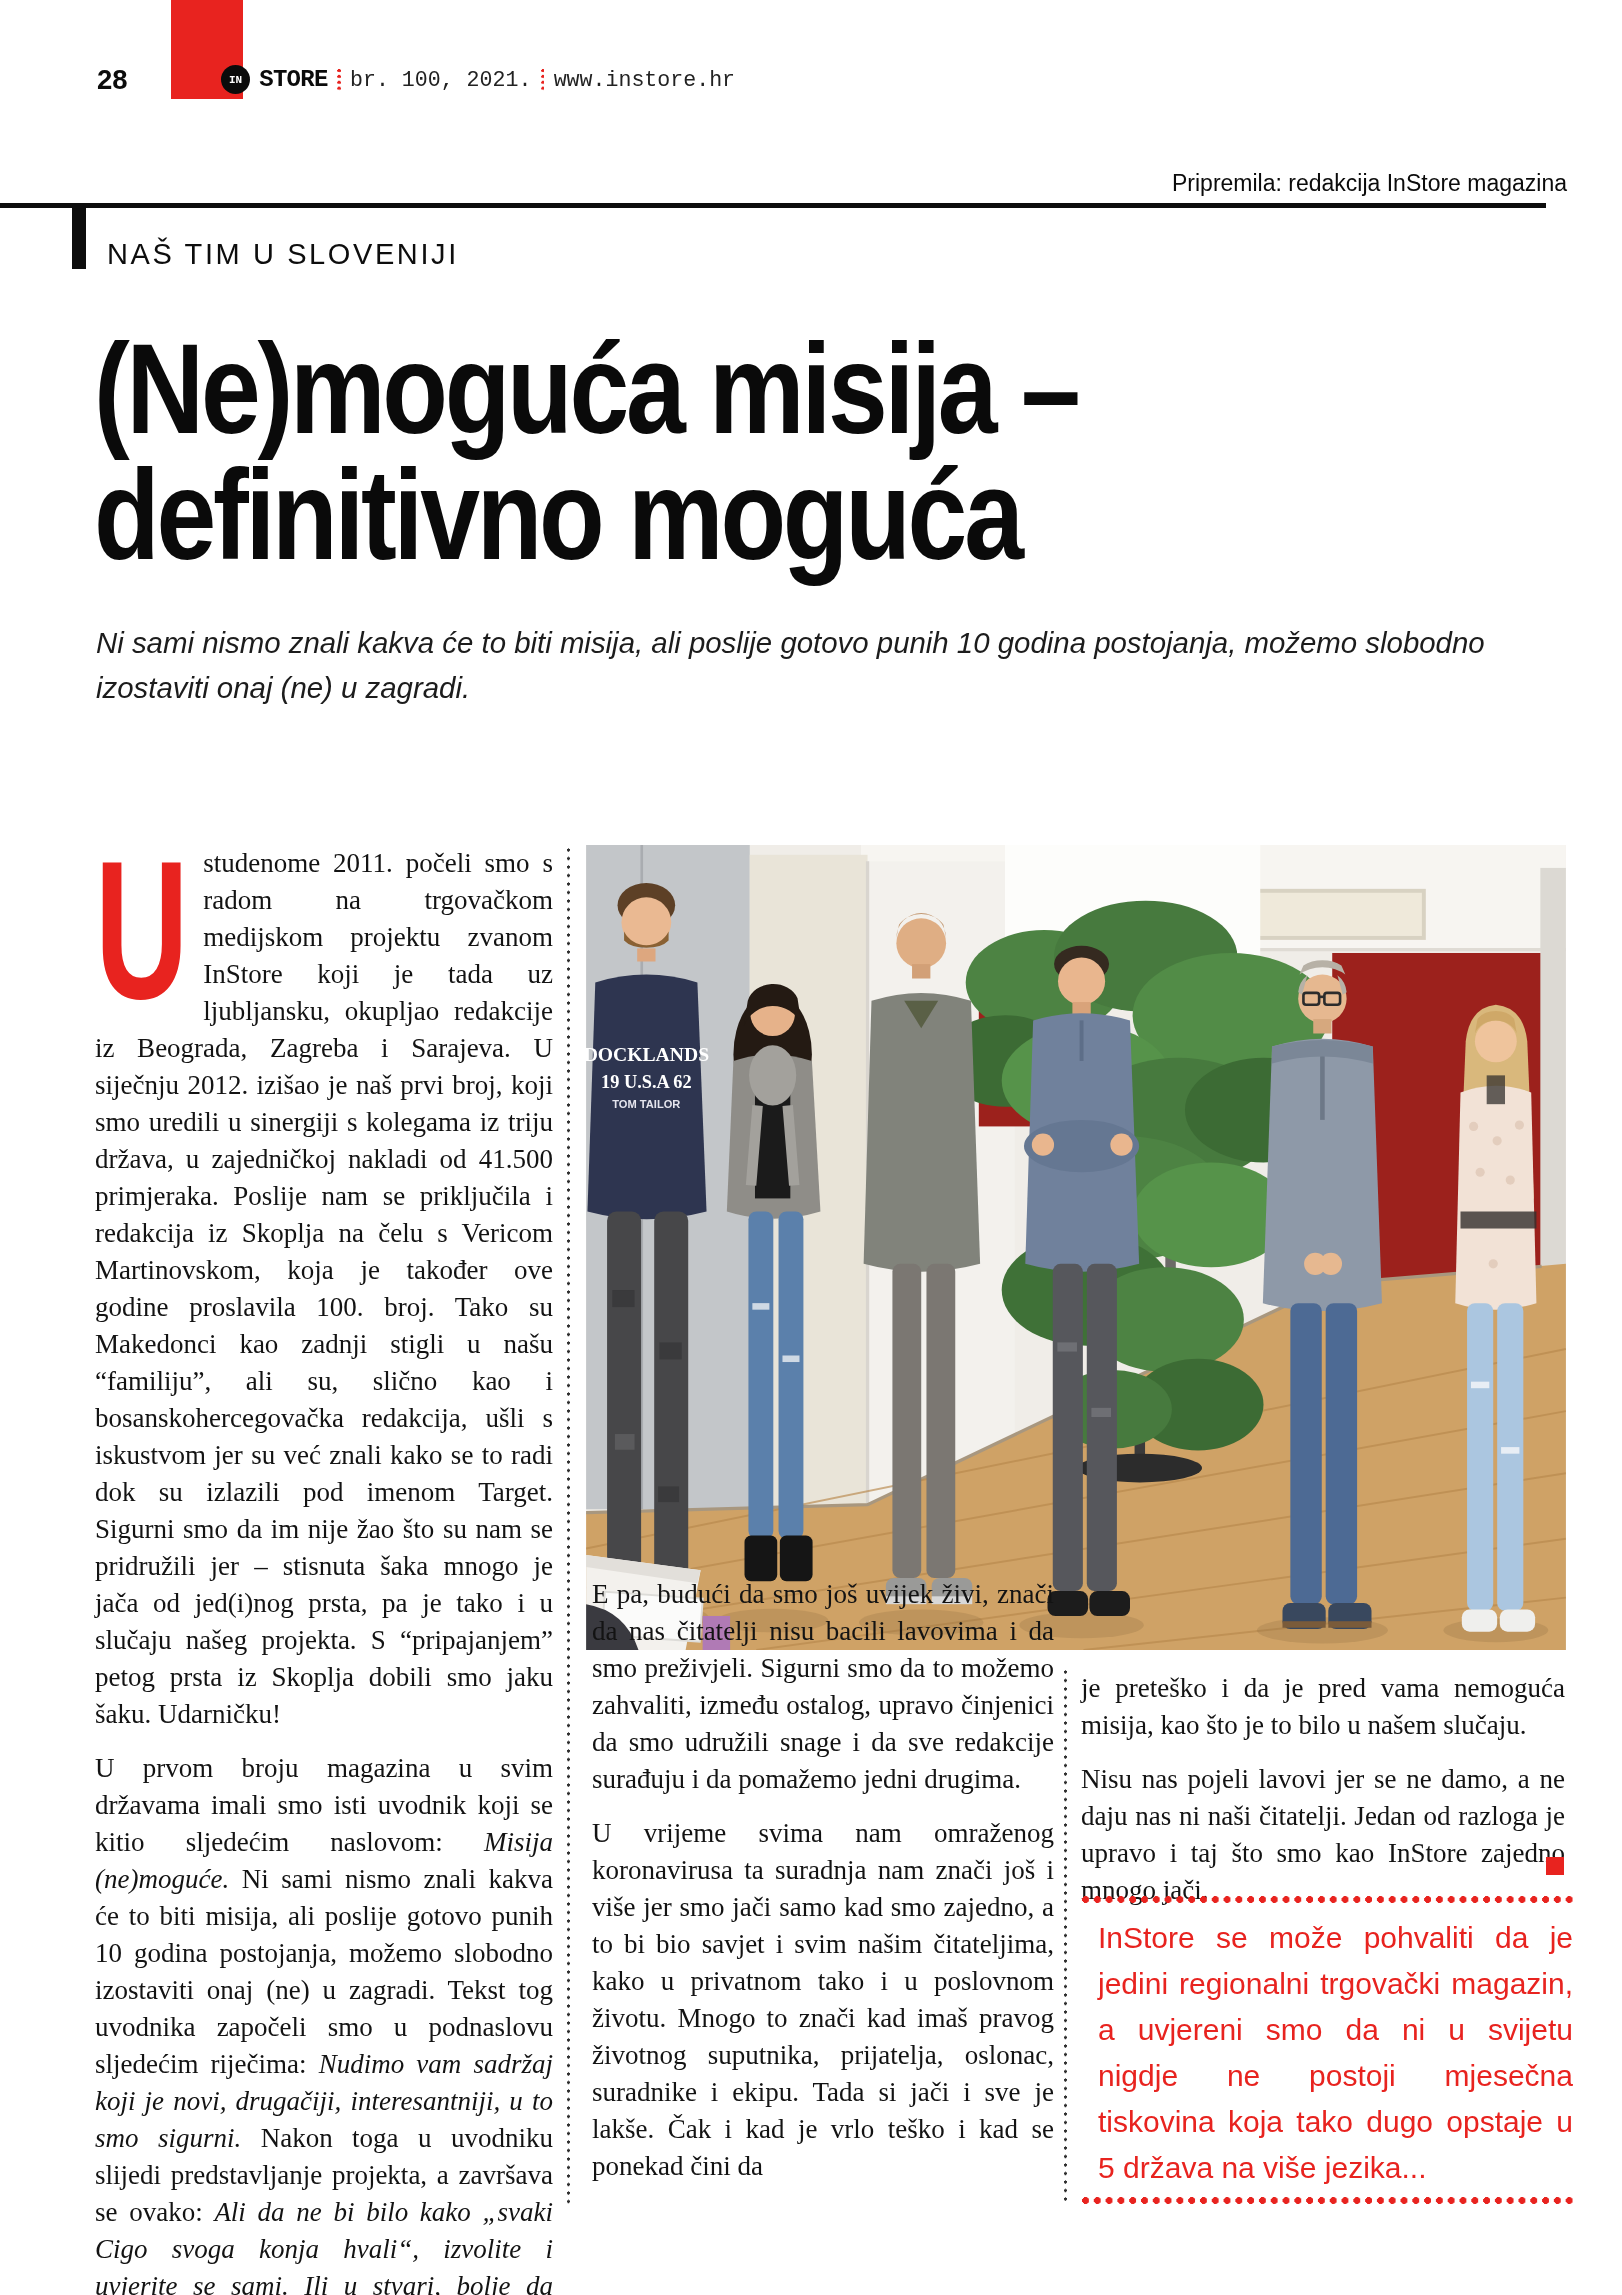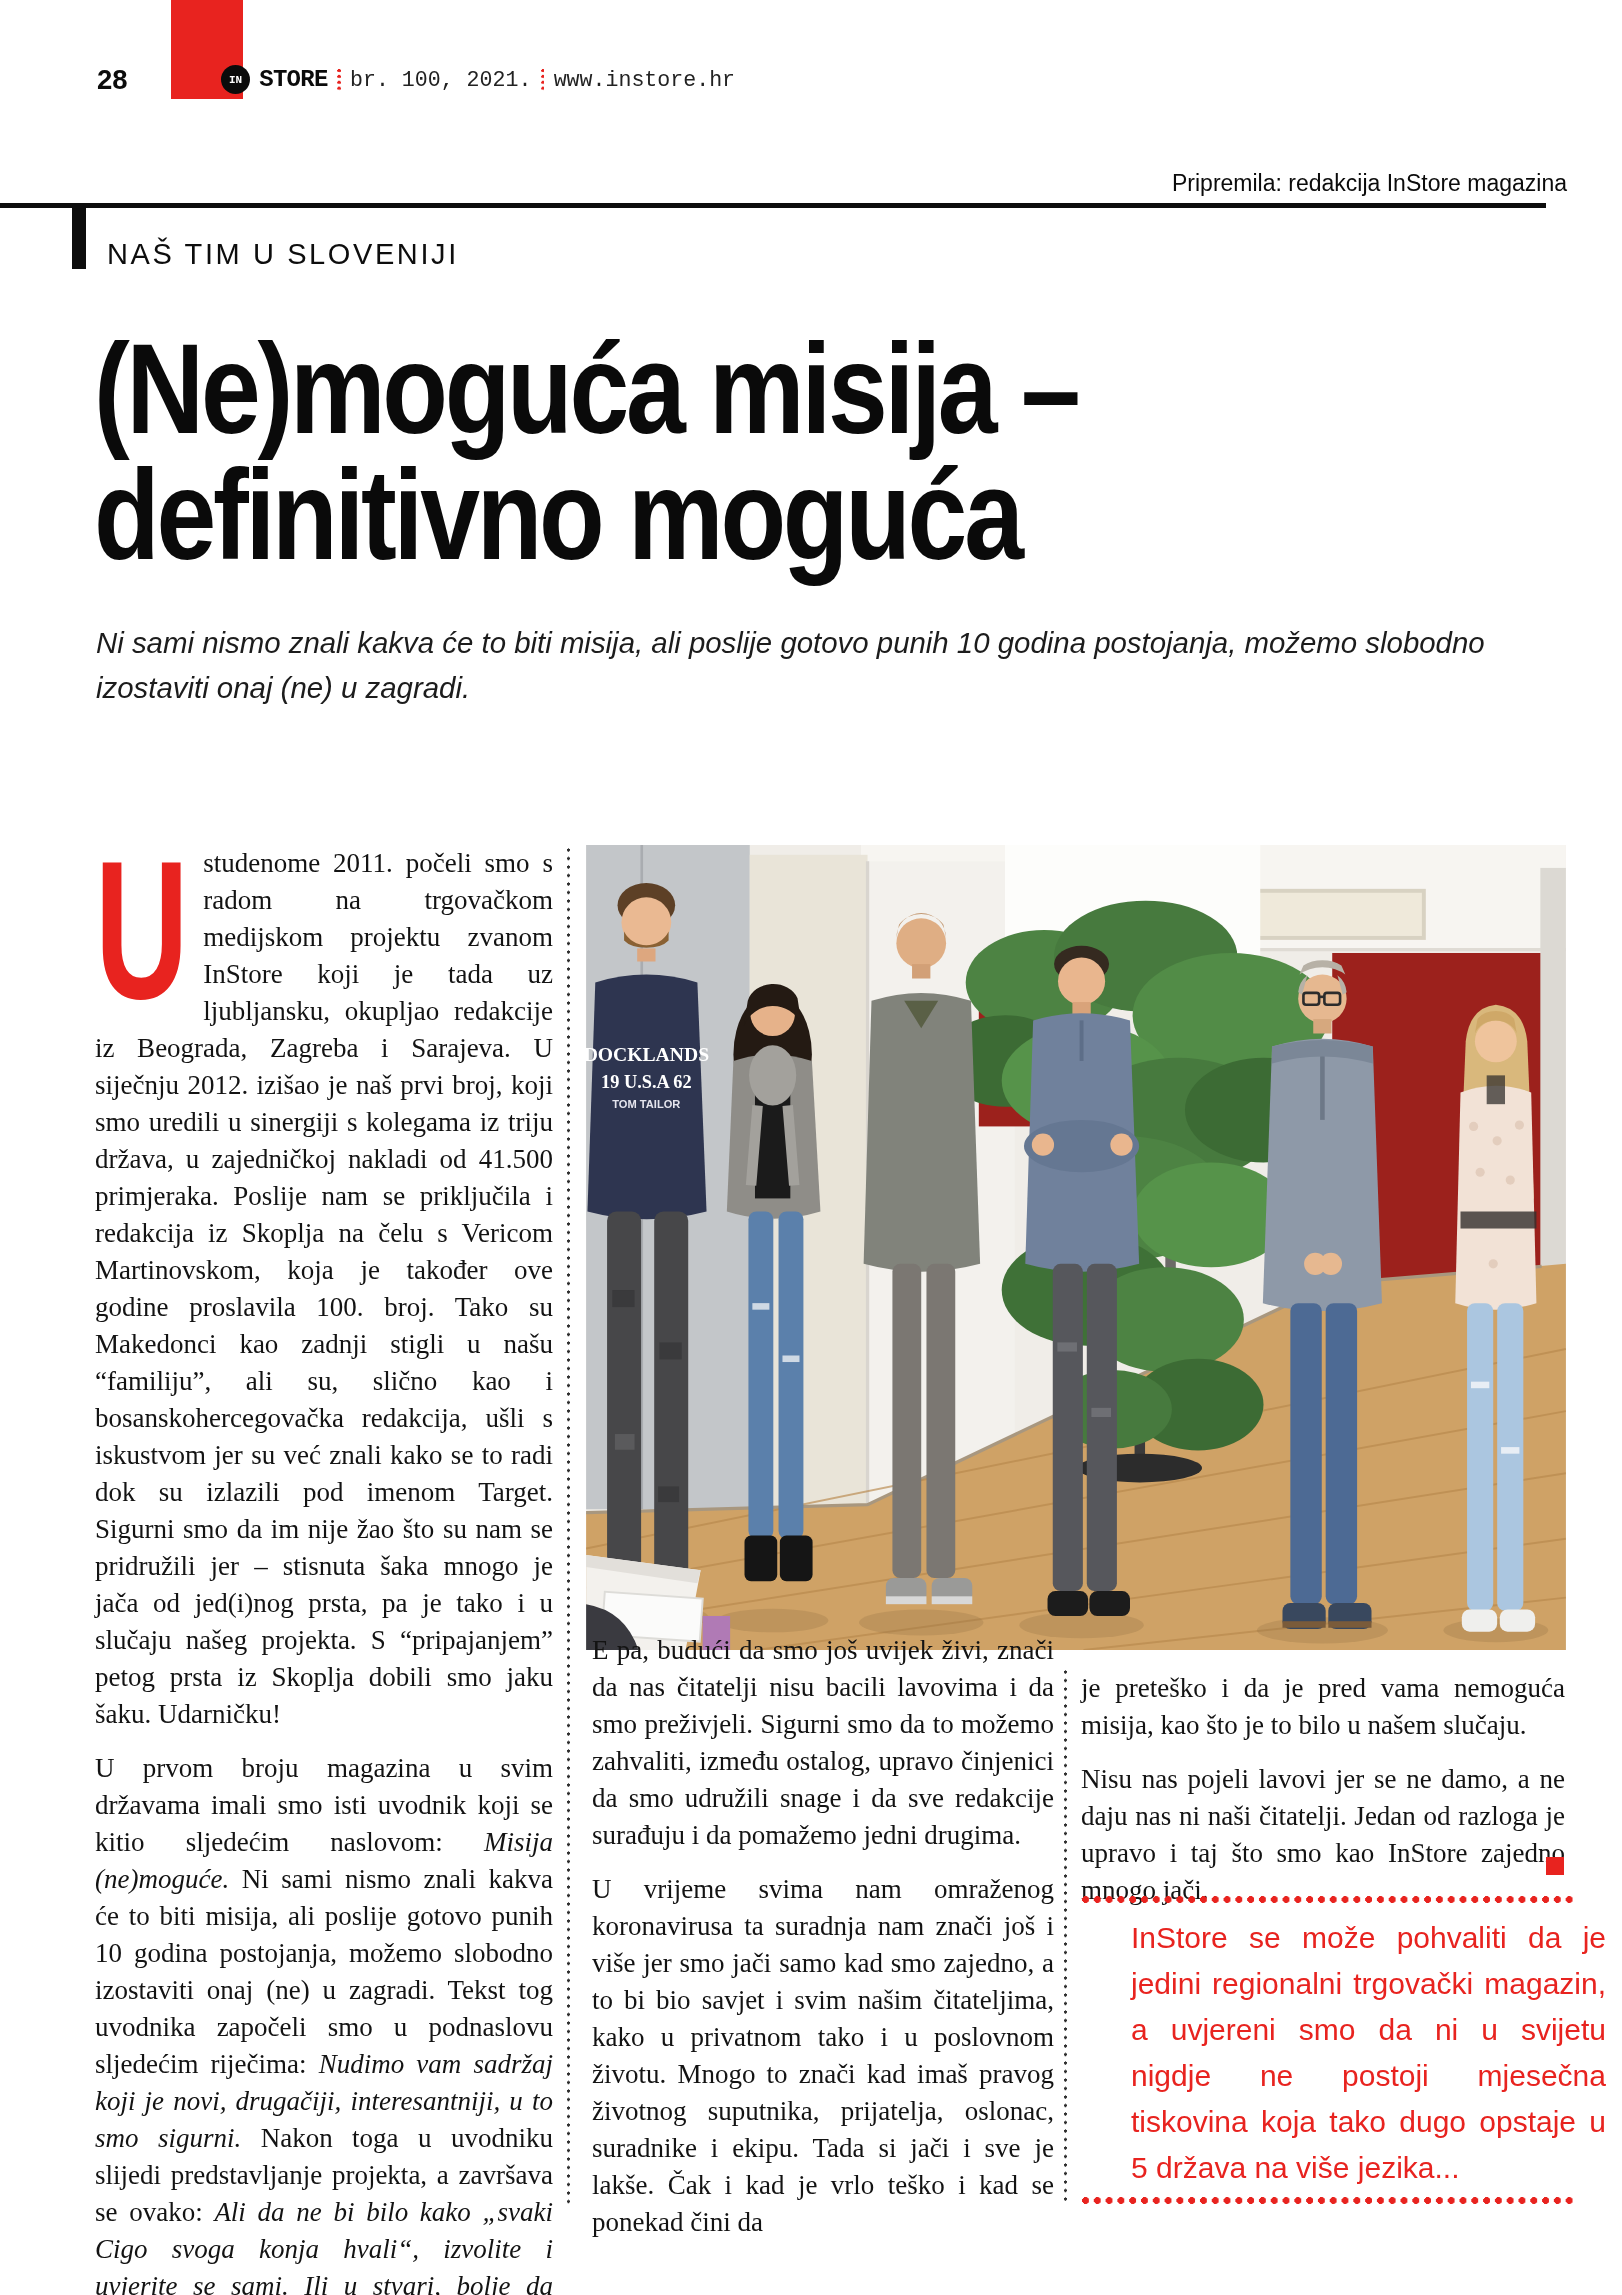--- a/index.html
+++ b/index.html
@@ -31,7 +31,7 @@
   .bodycol p{margin:0;}
   .bodycol p + p{margin-top:17px;}
   #col1{left:95px;top:845px;width:458px;}
-  #col2{left:592px;top:1632px;width:462px;}
+  #col2{left:592px;top:1576px;width:462px;}
   #col3{left:1081px;top:1670px;width:484px;}
   .dropcap{float:left;width:99px;font-family:"Liberation Sans",sans-serif;font-weight:bold;
            font-size:196px;line-height:171px;color:#e8231f;transform:scaleX(0.66);transform-origin:0 11.8px;

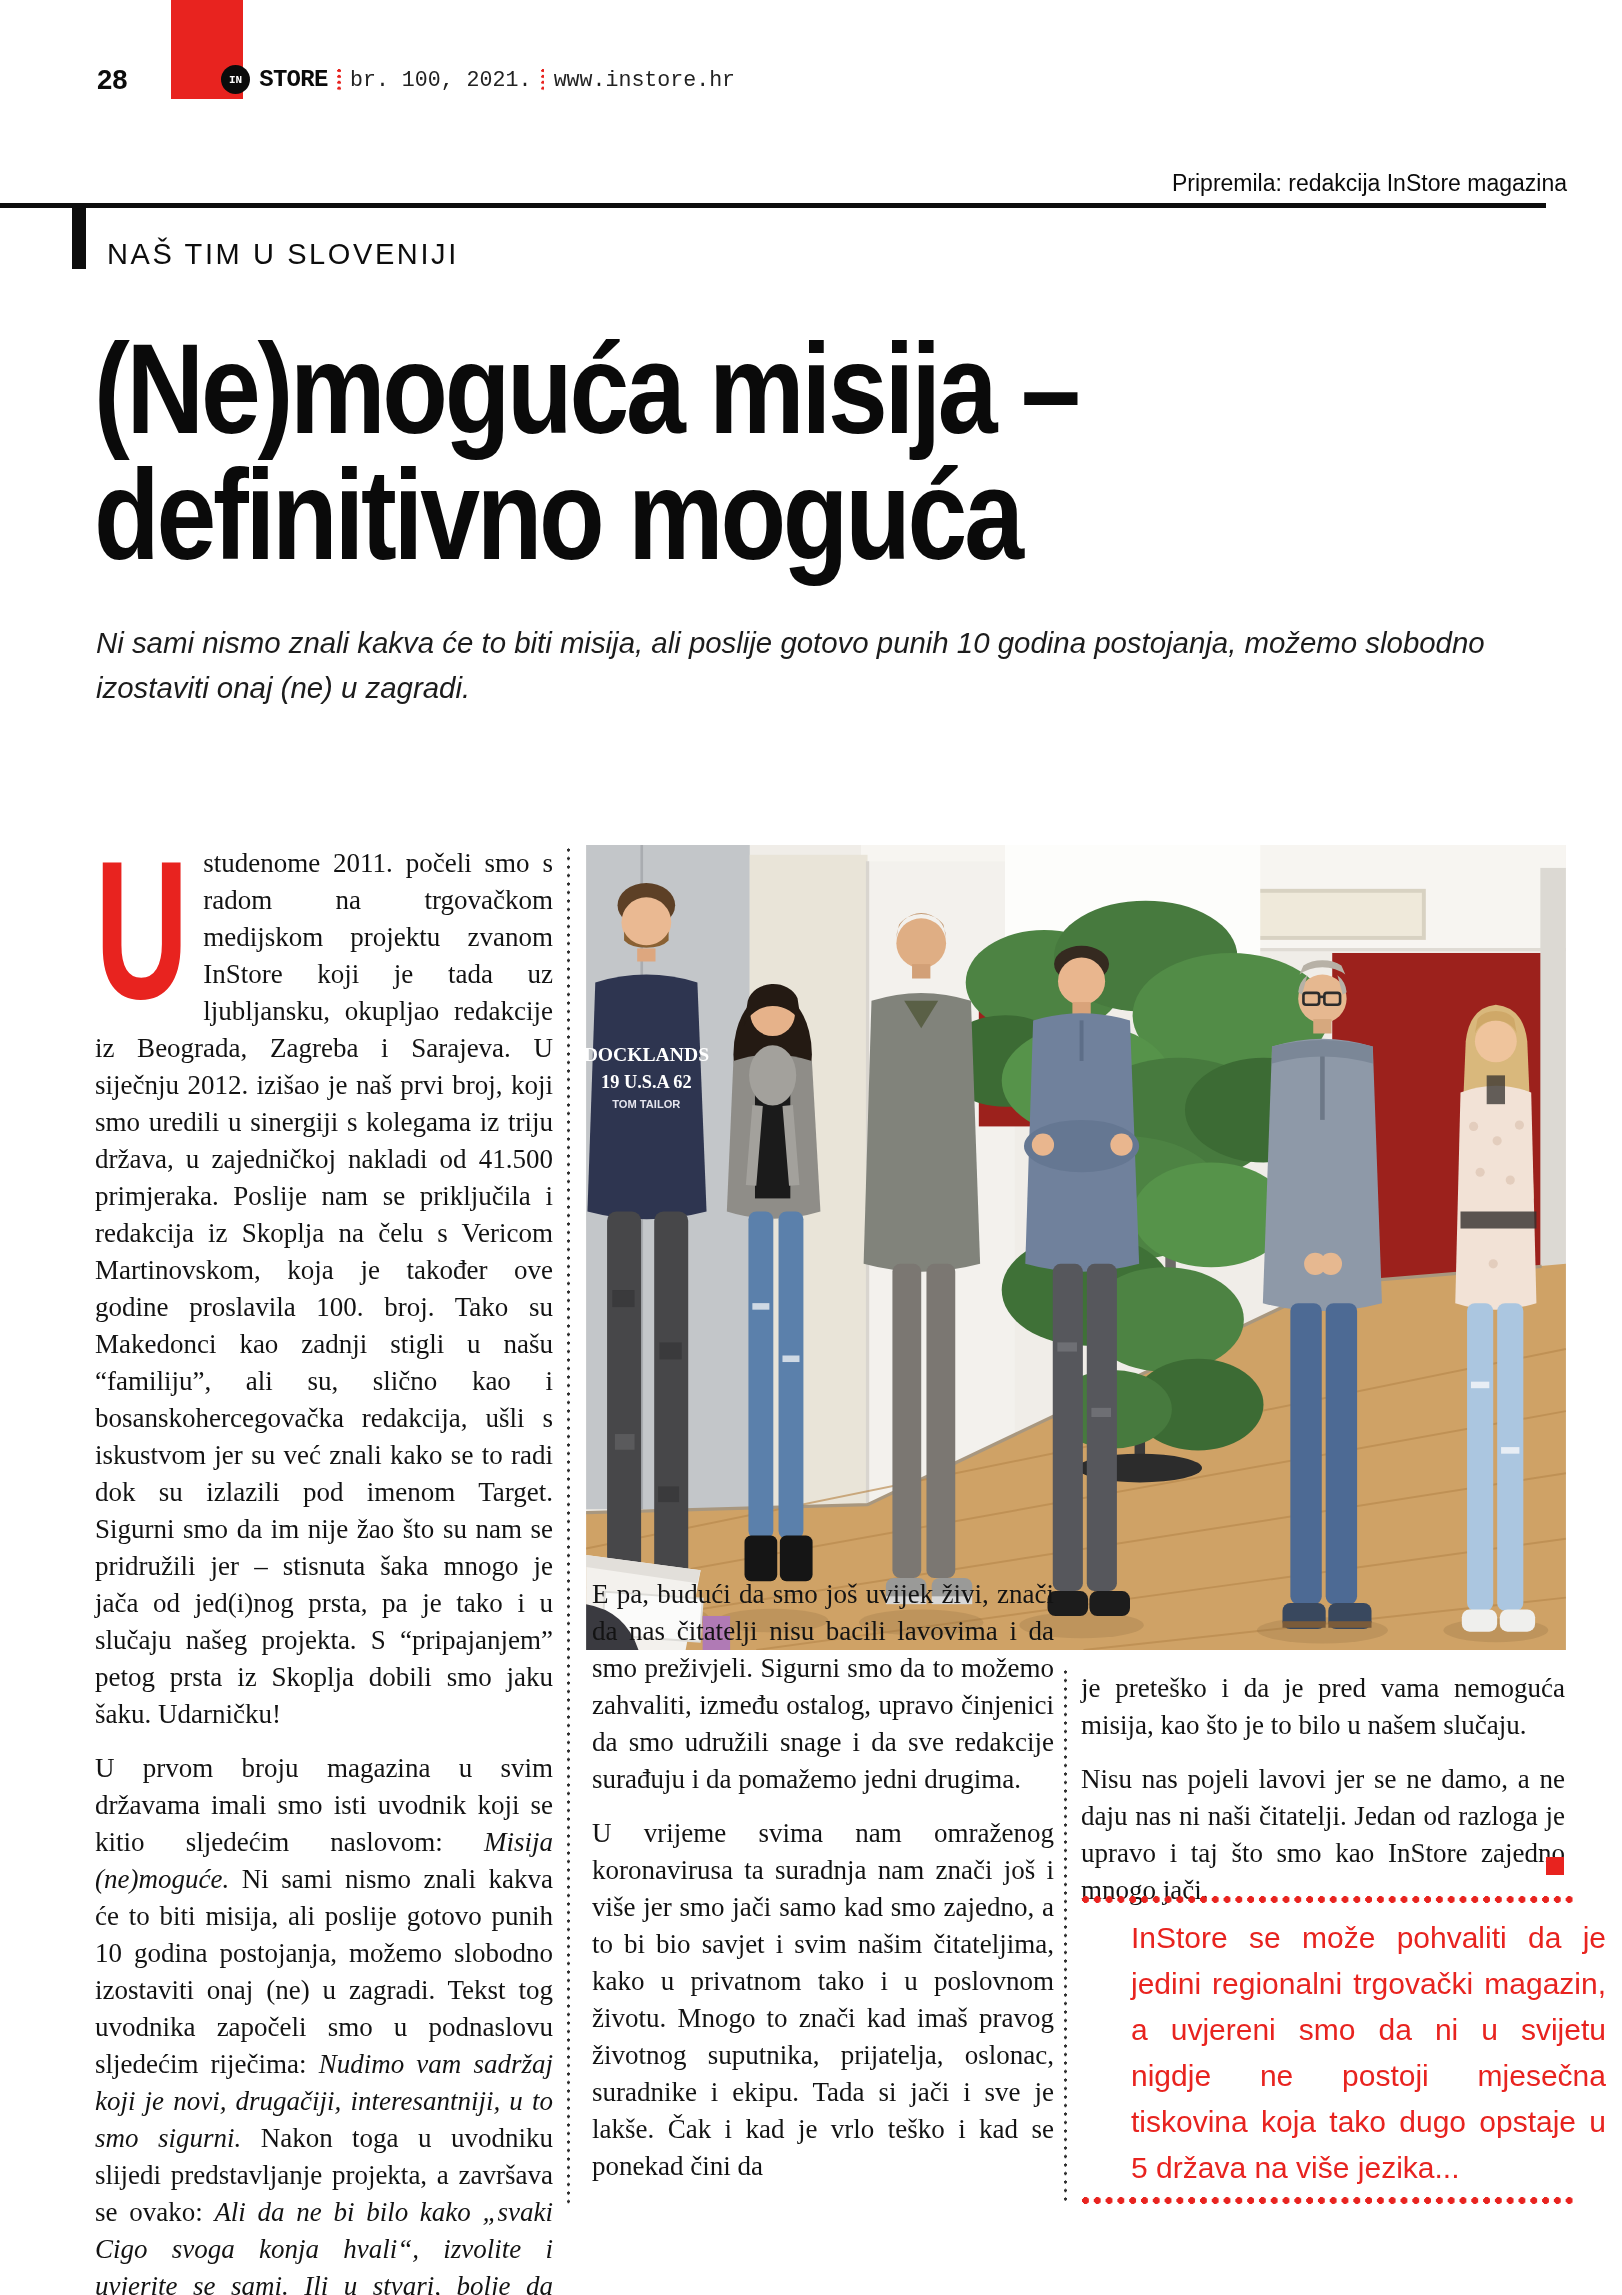--- a/index.html
+++ b/index.html
@@ -47,7 +47,7 @@
          background-size:11.8px 9.2px;background-repeat:repeat-x;}
   #quotetop{left:1081px;top:1895px;width:492px;}
   #quotebottom{left:1081px;top:2196px;width:492px;}
-  .pullquote{position:absolute;left:1131px;top:1915px;width:475px;font-size:30px;line-height:46px;
+  .pullquote{position:absolute;left:1098px;top:1915px;width:475px;font-size:30px;line-height:46px;
              color:#e8231f;text-align:justify;}
   
   .photo{position:absolute;left:586px;top:845px;width:980px;height:805px;}

